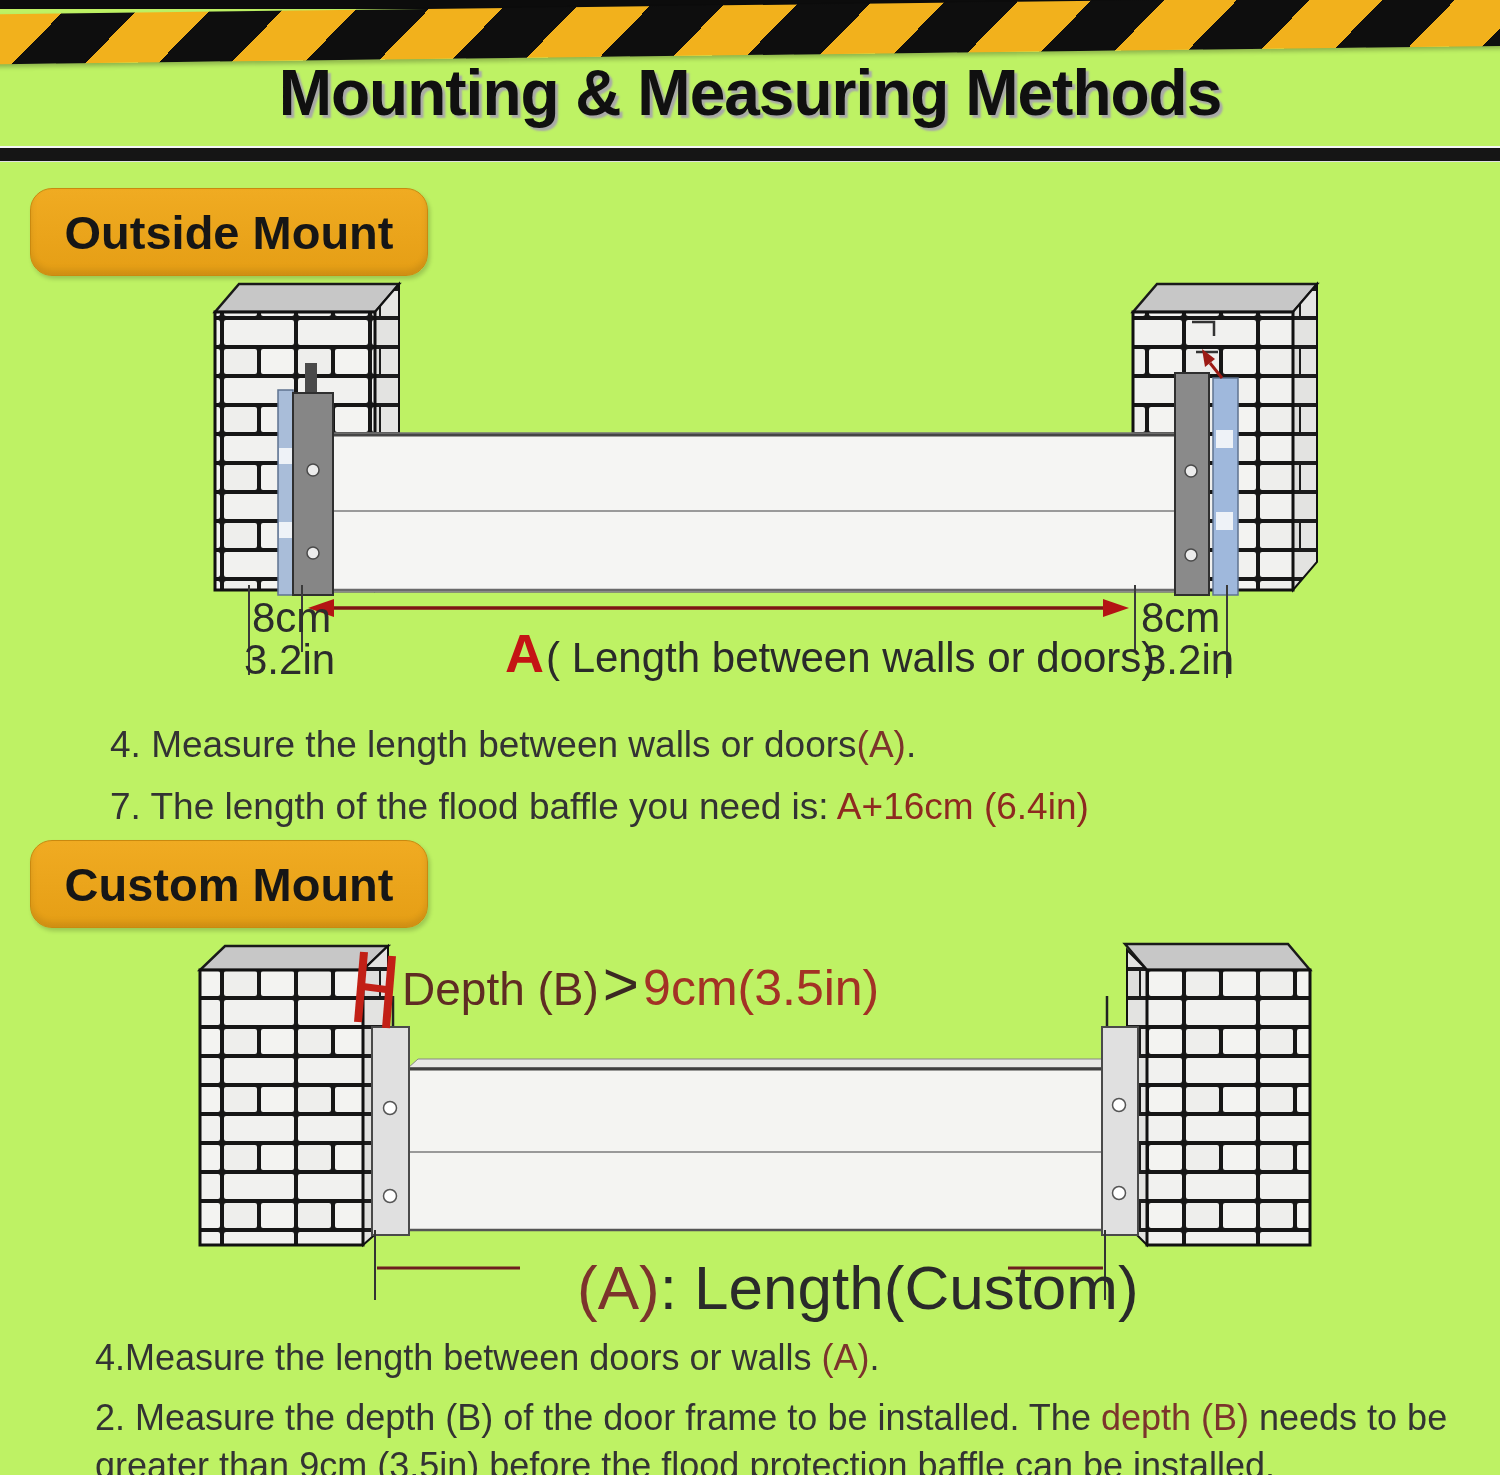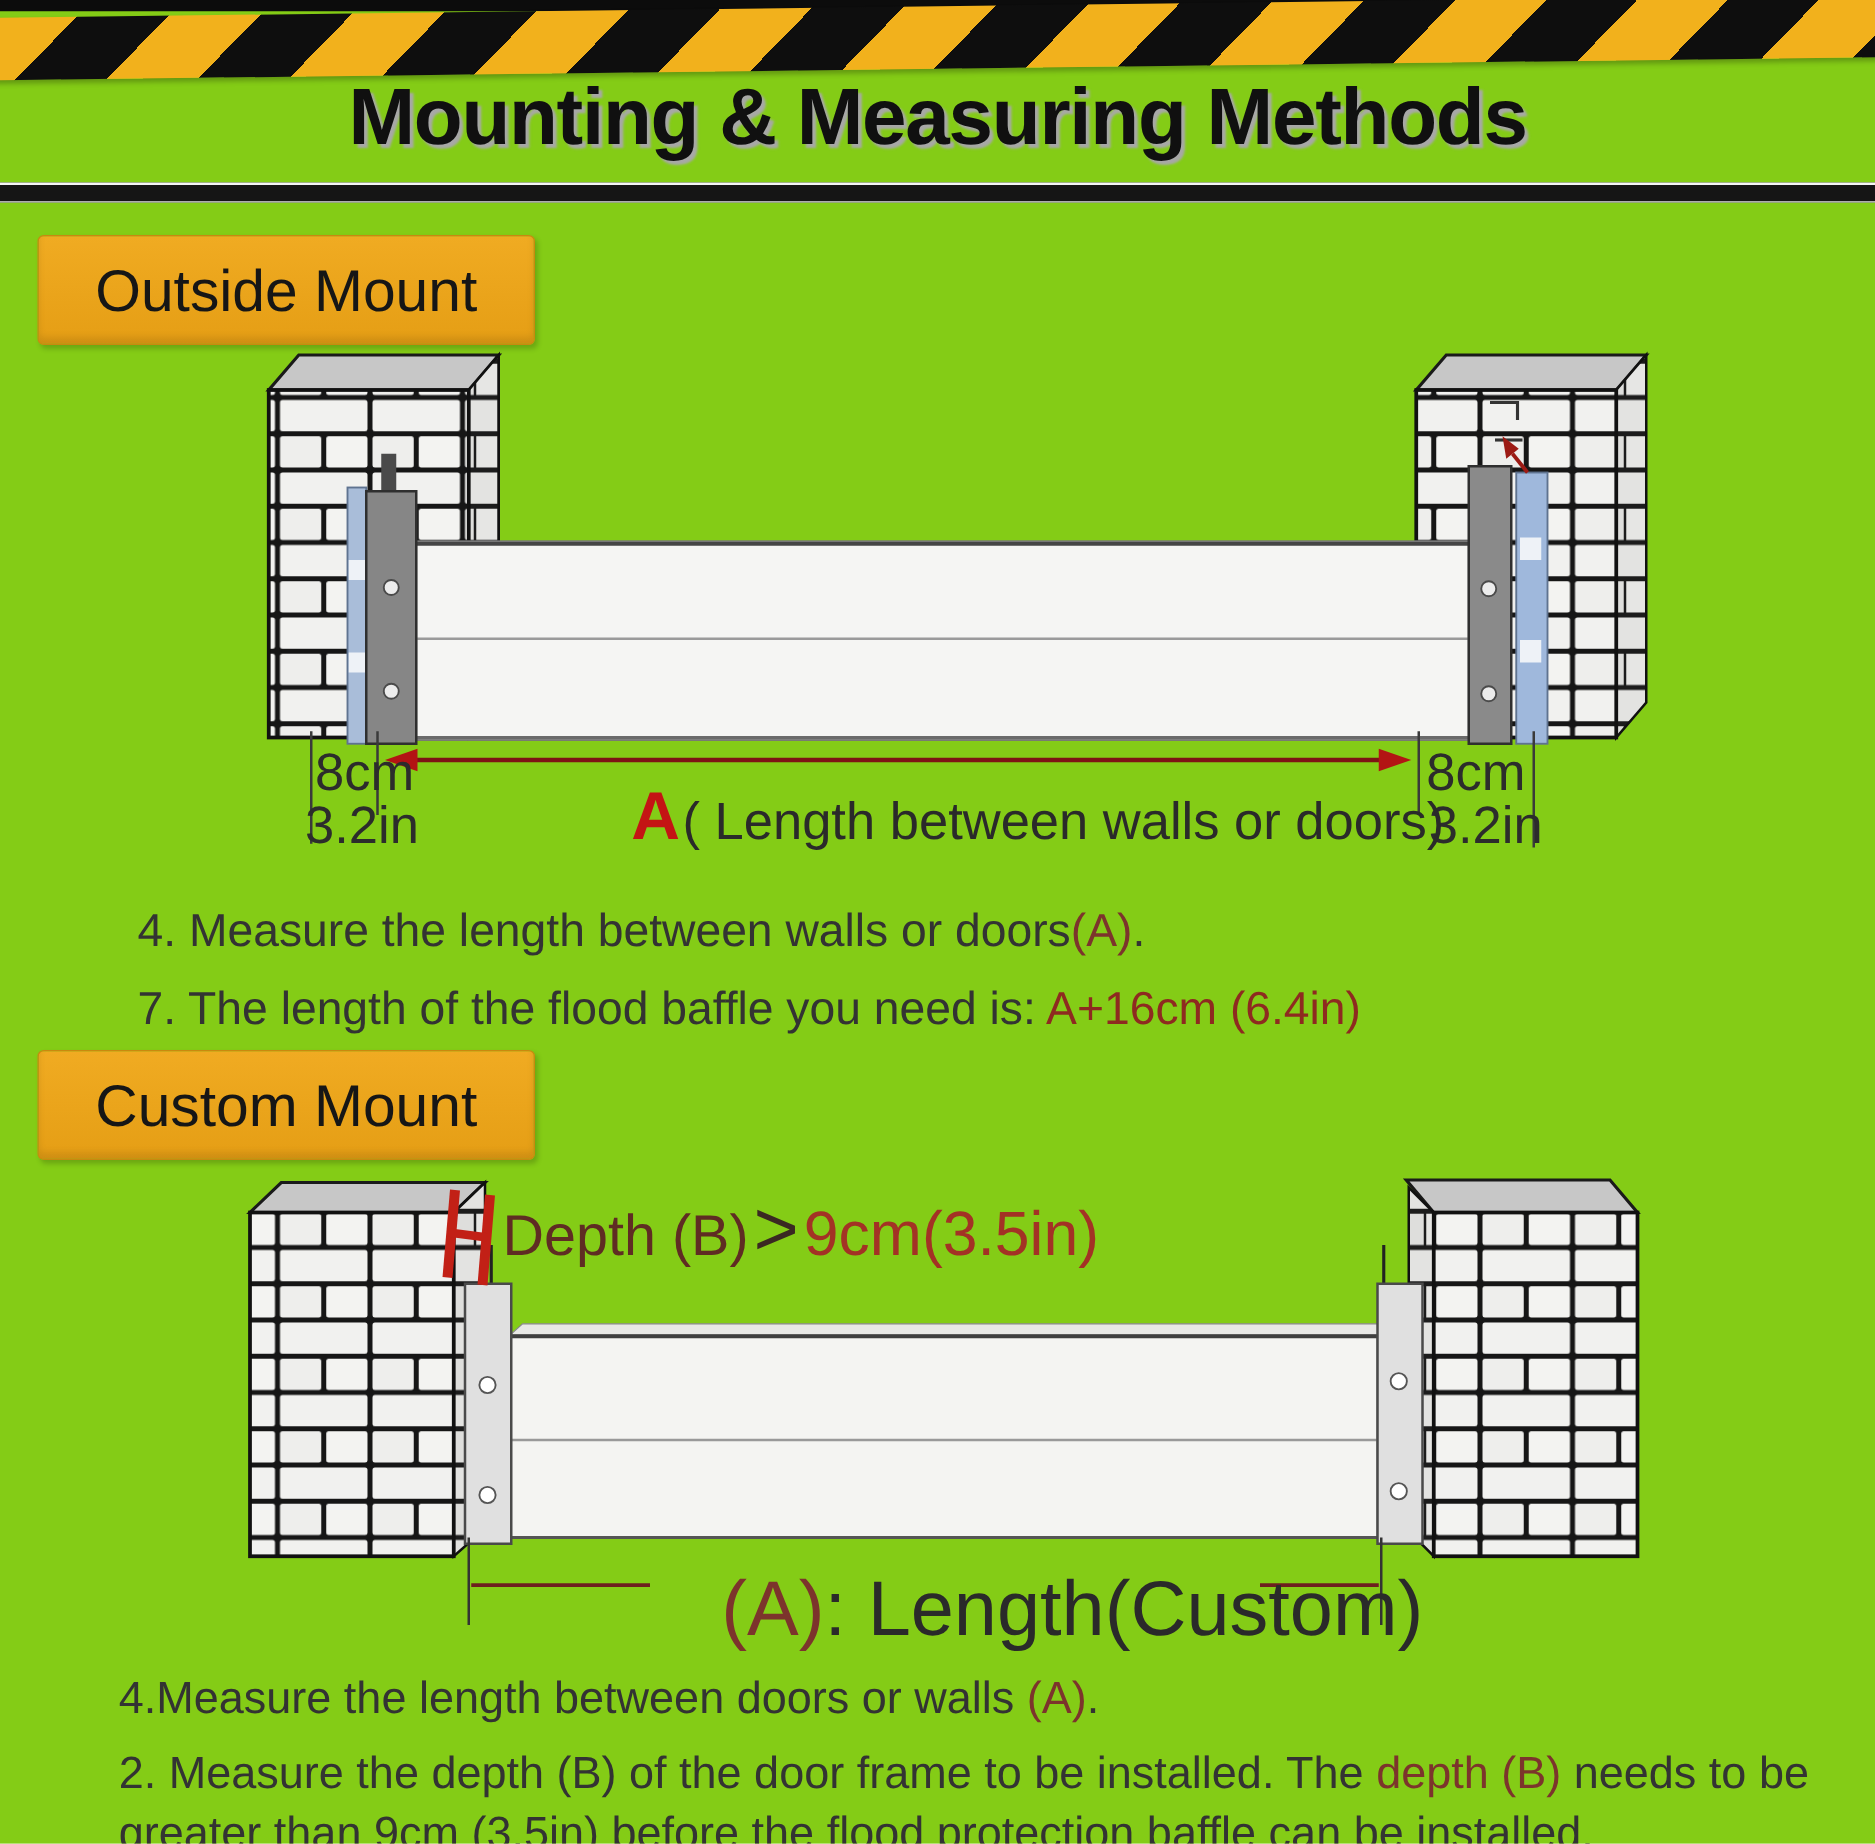--- a/index.html
+++ b/index.html
@@ -3,7 +3,7 @@
 <meta charset="utf-8">
 <style>
   html,body{margin:0;padding:0;background:#ffffff;}
-  #page{position:relative;width:1500px;height:1475px;background:#84cc16;overflow:hidden;
+  #page{position:relative;width:1500px;height:1475px;background:#bef264;overflow:hidden;
         font-family:"Liberation Sans",sans-serif;}
   
   .top-black{position:absolute;left:0;top:0;width:100%;height:9px;background:#0c0c0c;}

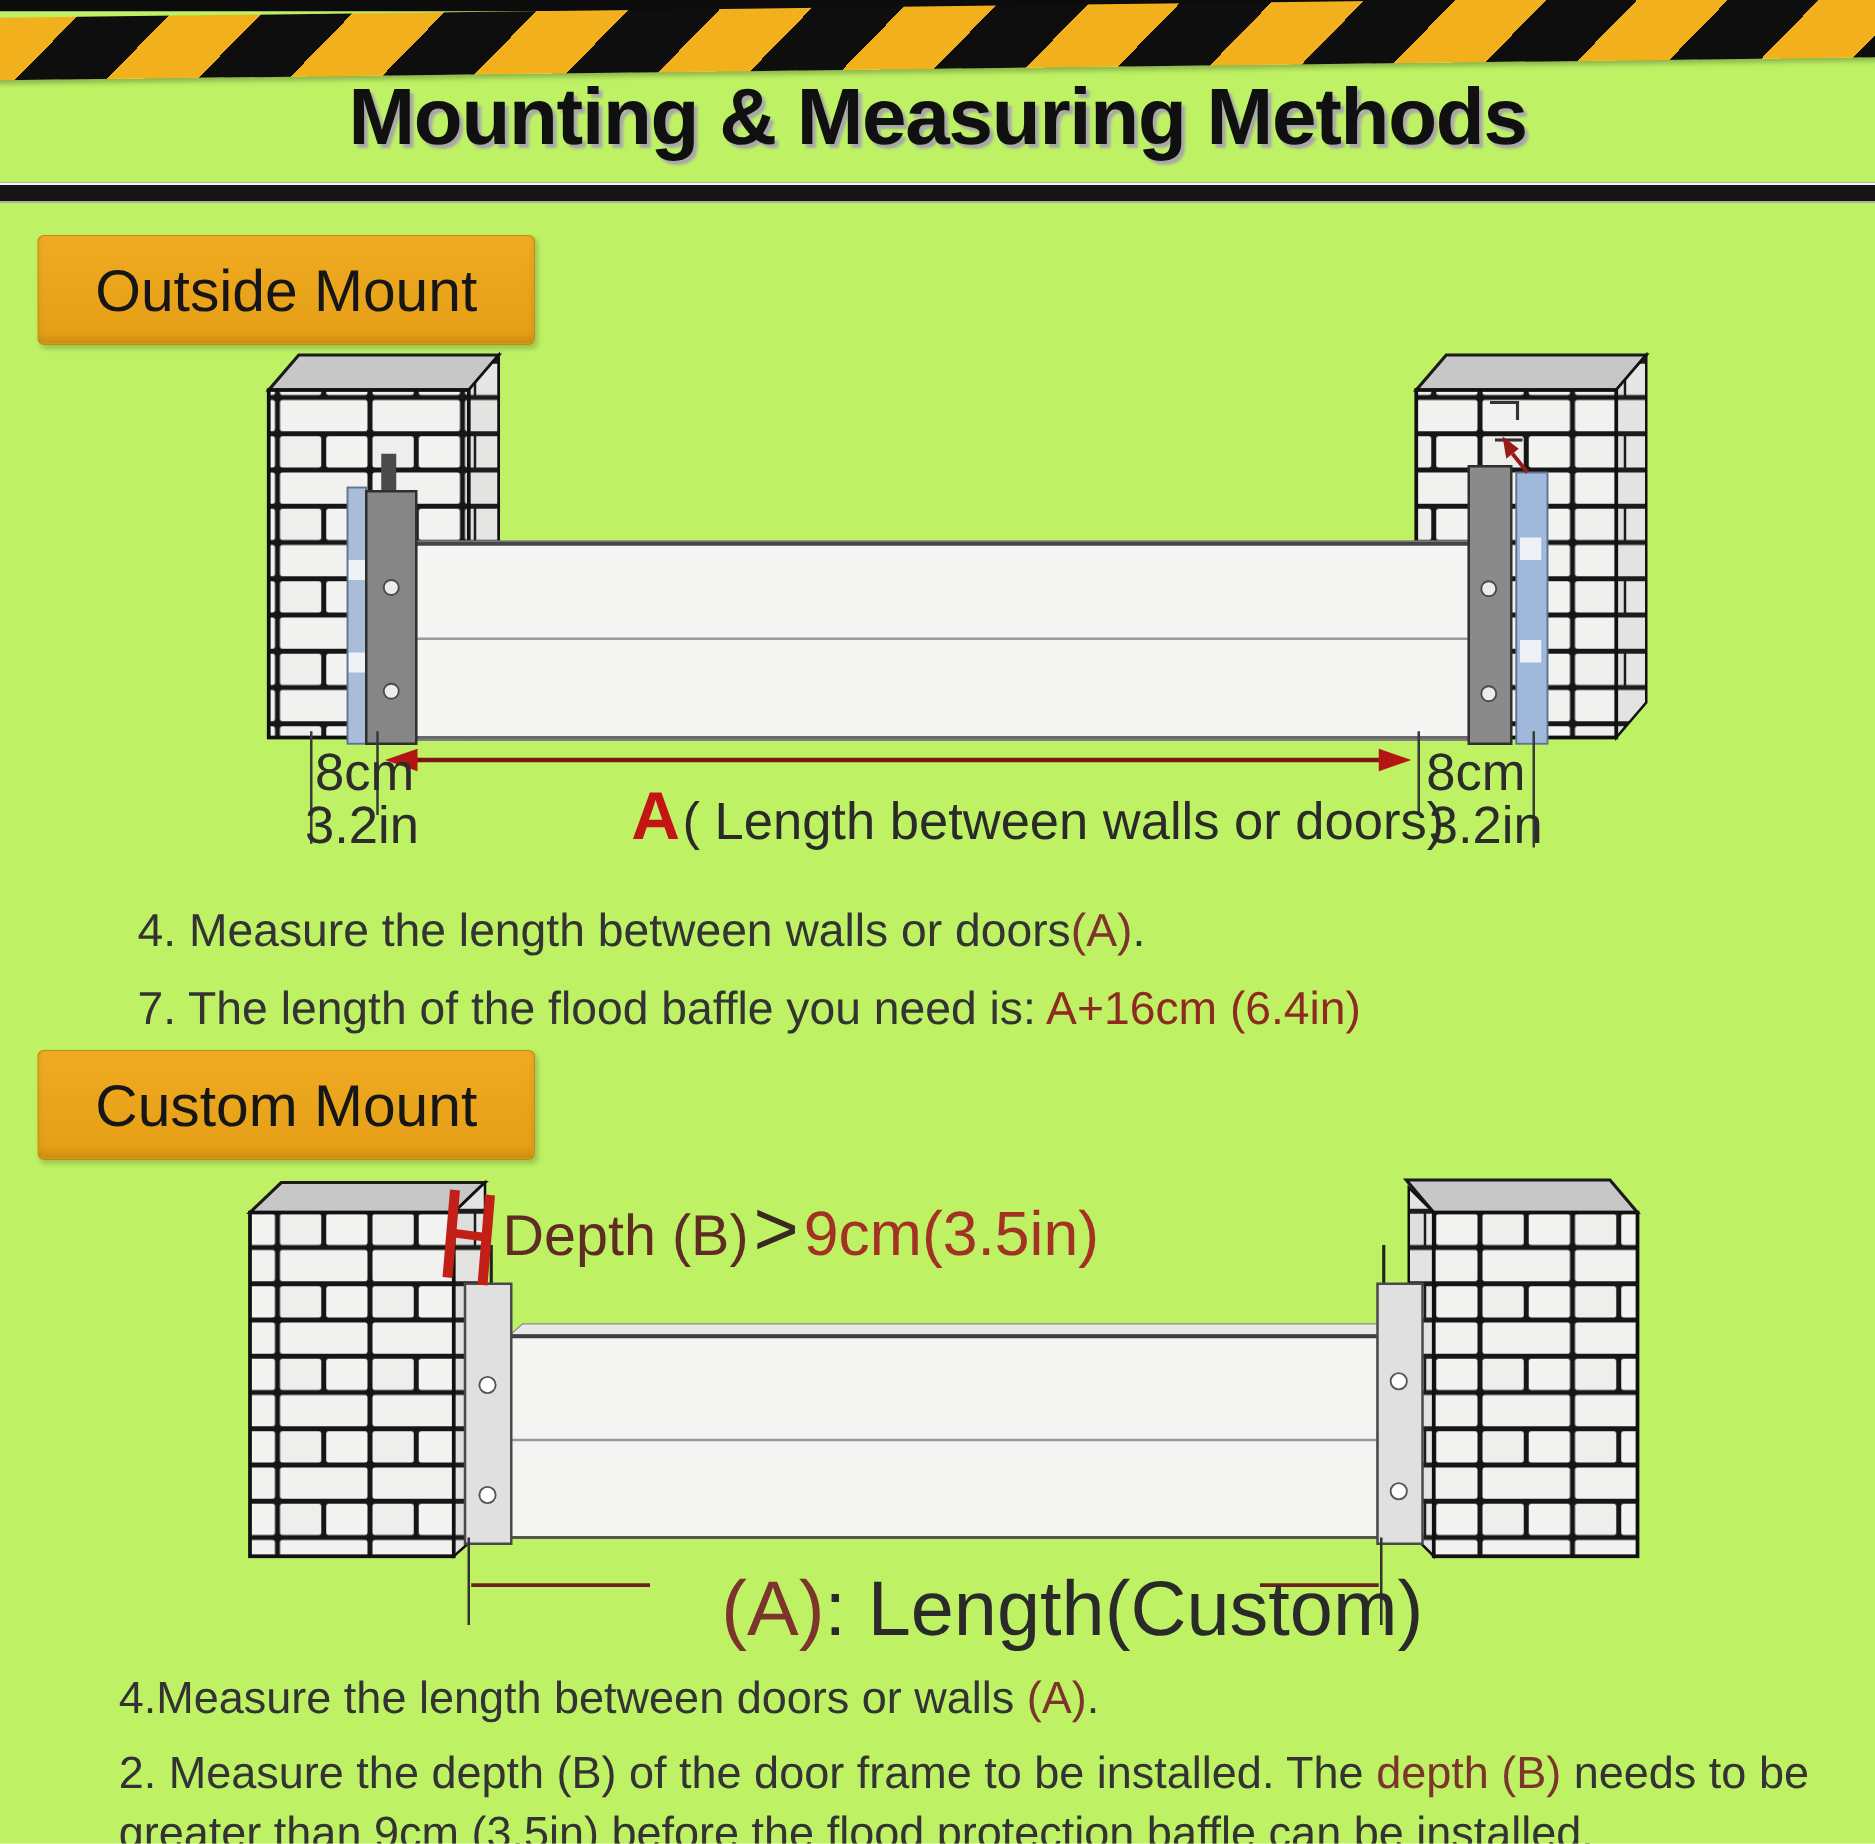--- a/index.html
+++ b/index.html
@@ -17,11 +17,11 @@
   .title-bar{position:absolute;left:0;top:146px;width:100%;height:13px;background:#151515;
            border-top:2px solid #f5f5f5;border-bottom:1px solid #e0e0e0;}
   
-  .badge{position:absolute;left:30px;width:396px;height:86px;border-radius:5px;
+  .badge{position:absolute;left:30px;width:396px;height:86px;border-radius:22px;
          background:linear-gradient(#f0ab22,#e59e15);border:1px solid #c9890f;
          box-shadow:inset 0 -5px 6px rgba(0,0,0,.10), 2px 3px 4px rgba(0,0,0,.18);
          display:flex;align-items:center;justify-content:center;
-         font-size:47px;color:#161616;}
+         font-size:47px;color:#161616;font-weight:bold;}
   #badge-outside{top:188px;}
   #badge-inside{top:840px;}
   

